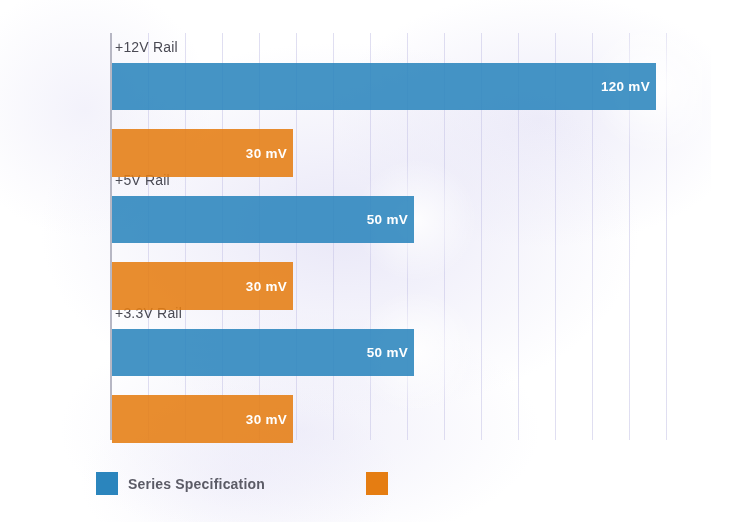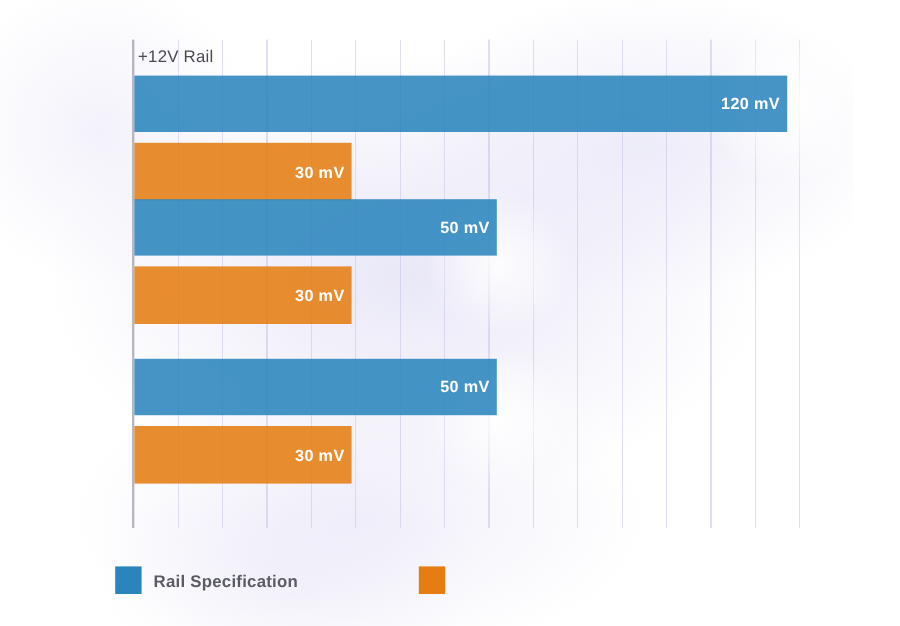--- a/index.html
+++ b/index.html
@@ -31,7 +31,7 @@
     position:relative;height:47px;display:flex;align-items:center;justify-content:flex-end;
     box-sizing:border-box;padding-right:6px;
   }
-  .bar.series-0{margin-bottom:9px;}
+  .bar.series-0{margin-bottom:19px;}
   .bar.series-1{height:48px;justify-content:flex-end;}
   .bar-label{
     font-size:13.5px;font-weight:bold;color:#ffffff;letter-spacing:0.3px;white-space:nowrap;

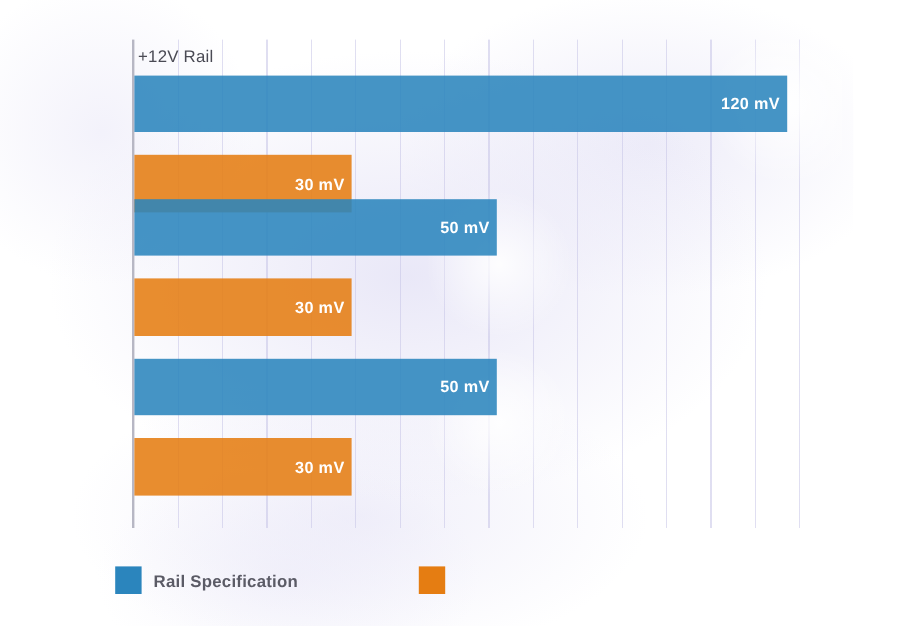--- a/index.html
+++ b/index.html
@@ -60,6 +60,7 @@
         </div>
       </div>
       <div class="group">
+        <div class="cat-label">+5V Rail</div>
         <div class="bar series-0" style="width: 51.2%; background: rgba(43, 133, 189, 0.88);">
           <span class="bar-label">50 mV</span>
         </div>

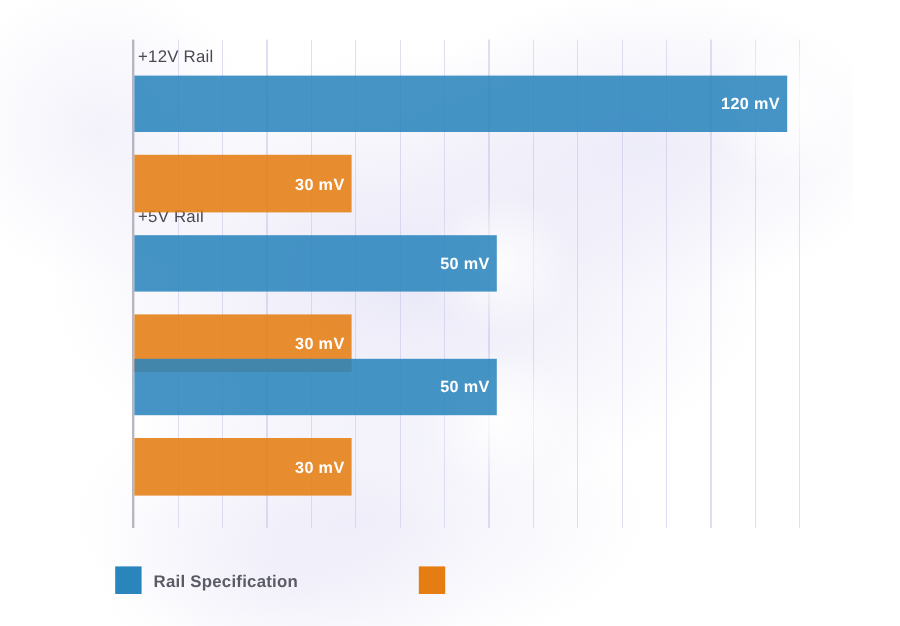--- a/index.html
+++ b/index.html
@@ -69,6 +69,7 @@
         </div>
       </div>
       <div class="group">
+        <div class="cat-label">+3.3V Rail</div>
         <div class="bar series-0" style="width: 51.2%; background: rgba(43, 133, 189, 0.88);">
           <span class="bar-label">50 mV</span>
         </div>

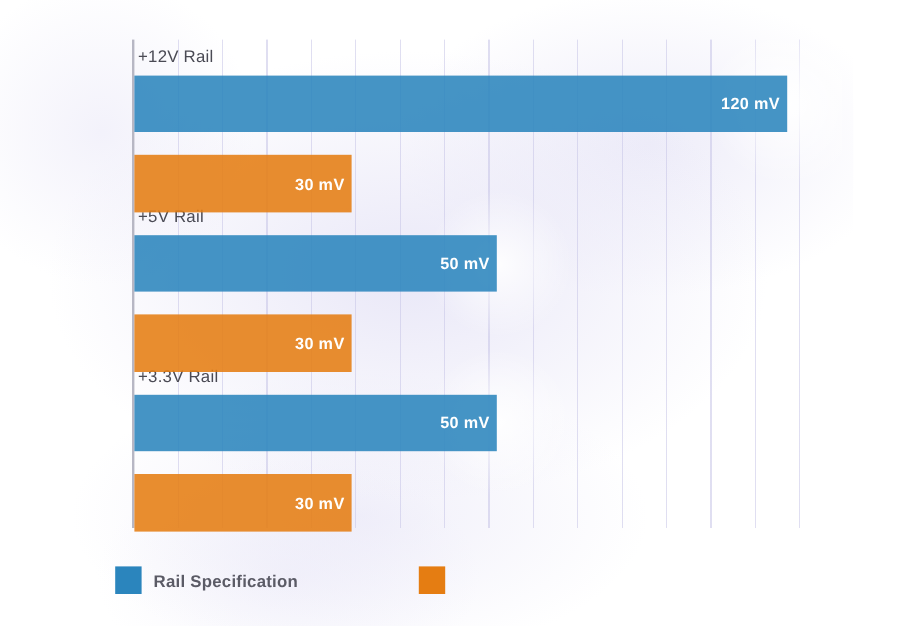--- a/index.html
+++ b/index.html
@@ -81,7 +81,7 @@
   <div class="legend">
       <div class="legend-item">
         <span class="legend-swatch" style="background: rgb(43, 133, 189);"></span>
-        <span class="legend-label">Rail Specification</span>
+        <span class="legend-label">Series Specification</span>
       </div>
       <div class="legend-item">
         <span class="legend-swatch" style="background: rgb(229, 125, 18);"></span>

